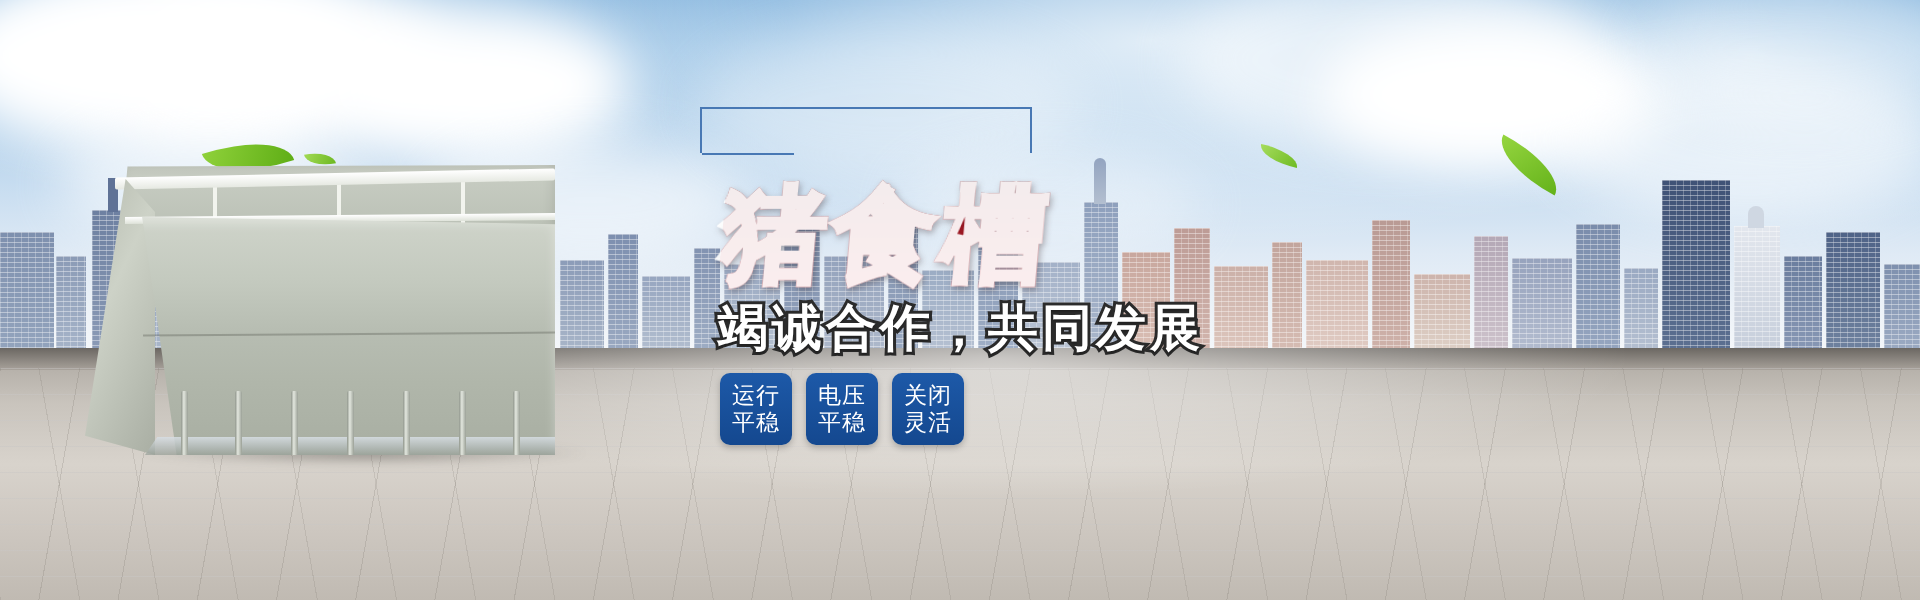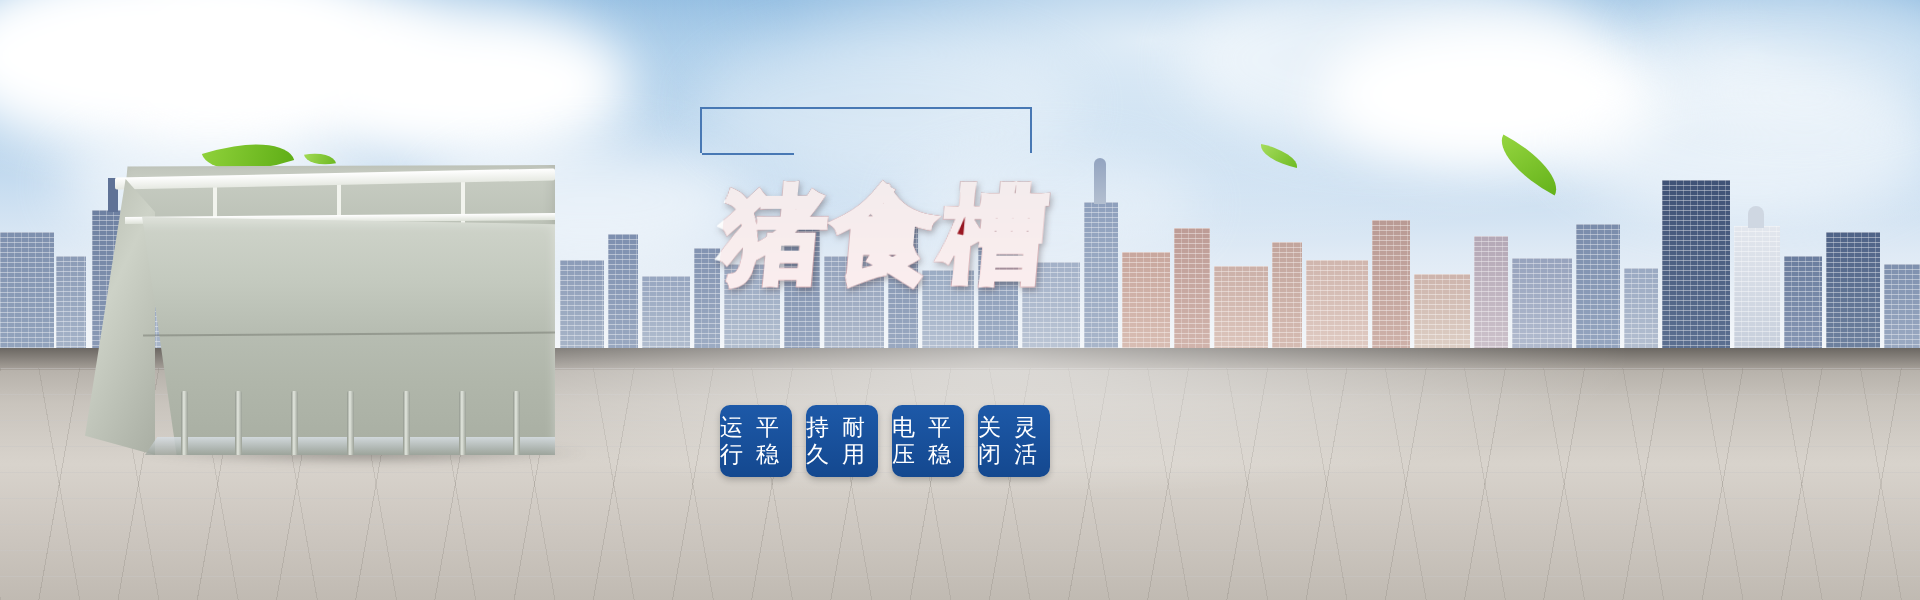--- a/index.html
+++ b/index.html
@@ -287,6 +287,7 @@
     <div class="title-plain">猪食槽</div>
     <div class="title">猪食槽</div>
 
+    <div class="subtitle">竭诚合作，共同发展</div>
 
     <div class="badges">
       <div class="badge">

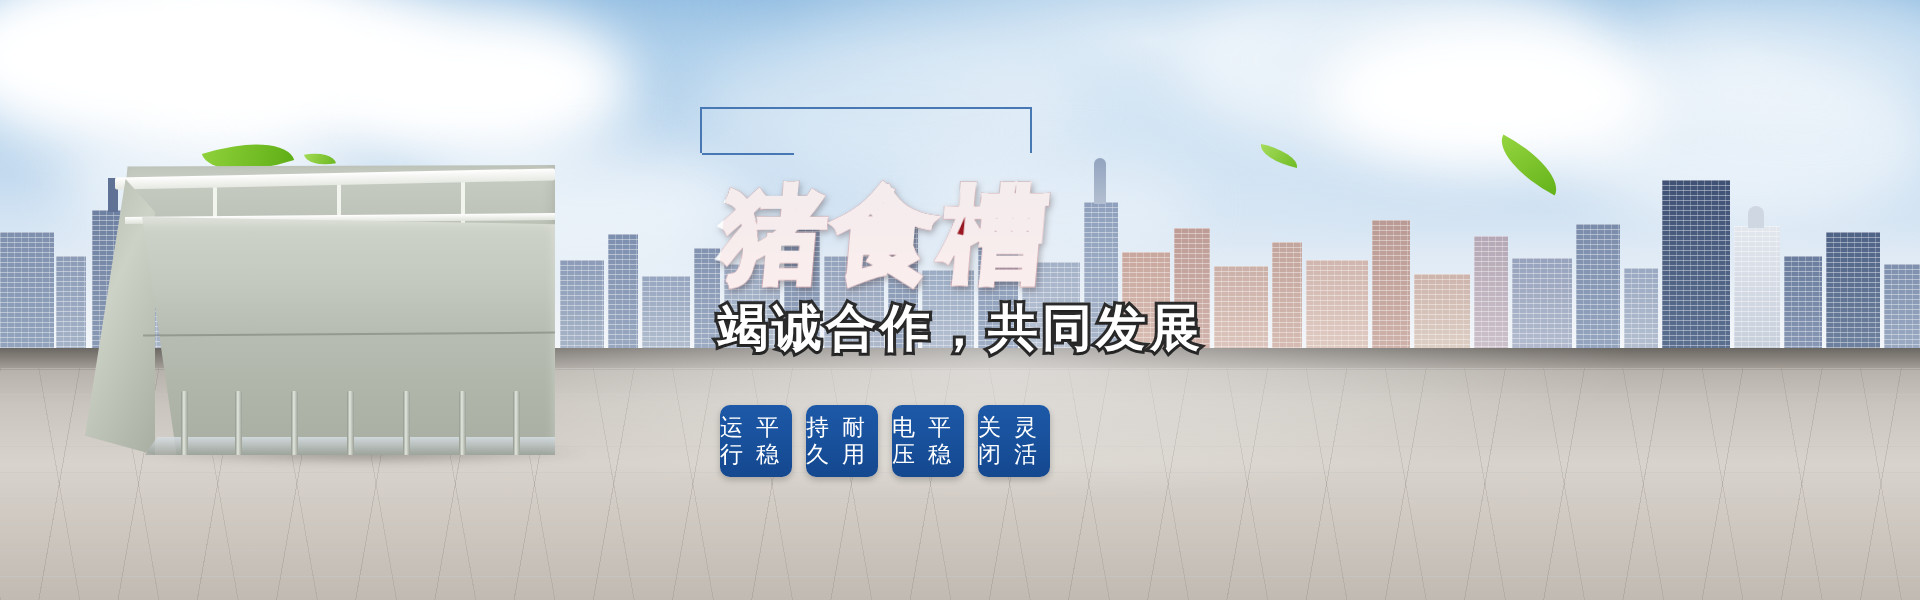--- a/index.html
+++ b/index.html
@@ -176,10 +176,9 @@
   .badge{
     width:72px;height:72px;border-radius:10px;
     background:linear-gradient(to bottom,#1d59a8,#14488f);
-    display:flex;flex-direction:row;align-items:center;justify-content:center;
+    display:flex;flex-direction:column;align-items:center;justify-content:center;
     color:#fff;font-size:23px;line-height:1.16;letter-spacing:1px;
     box-shadow:0 3px 6px rgba(0,0,0,.22);
-    margin-top:32px;
   }
   .badge span{display:block;}
 </style>

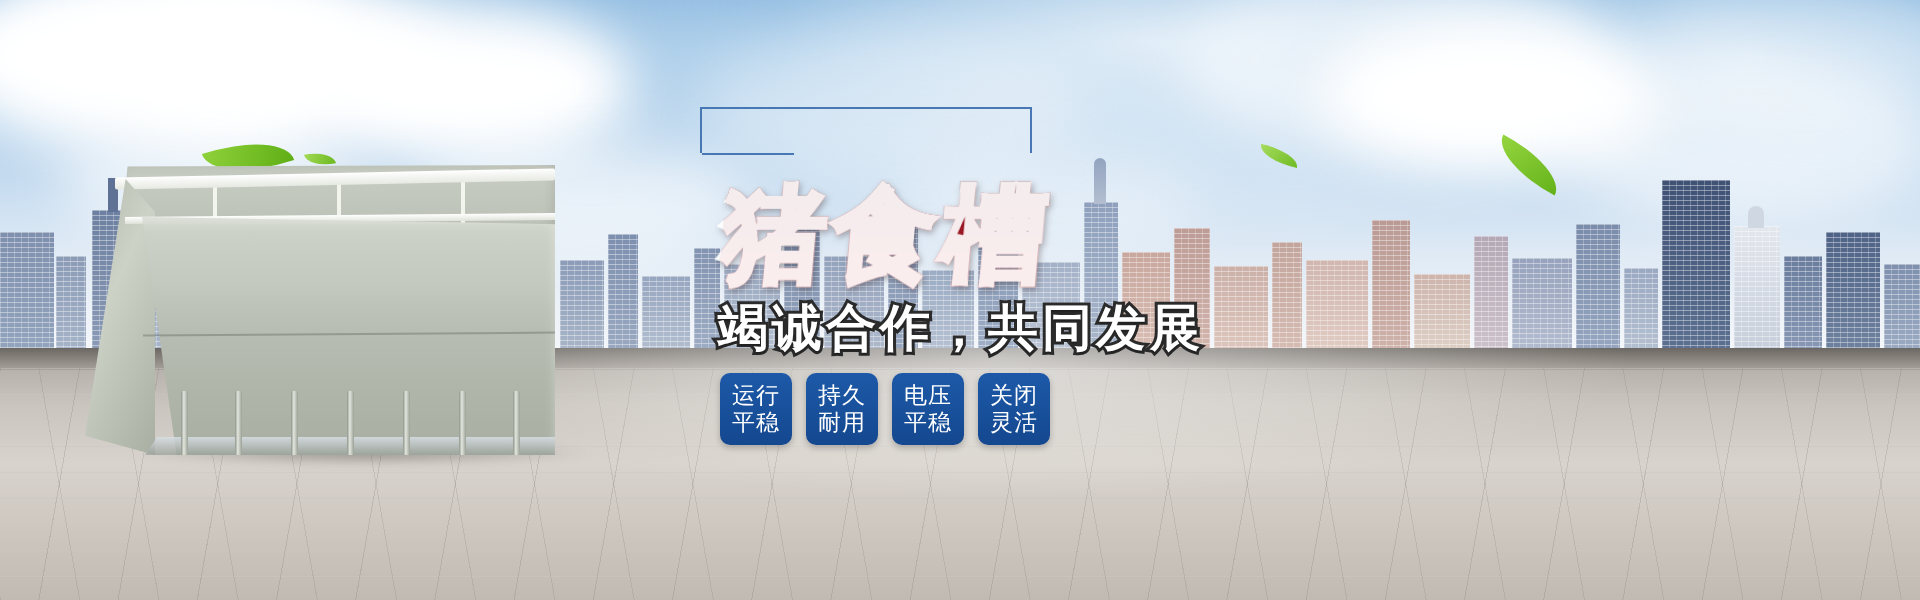--- a/index.html
+++ b/index.html
@@ -294,10 +294,6 @@
         <span>平稳</span>
       </div>
       <div class="badge">
-        <span>持久</span>
-        <span>耐用</span>
-      </div>
-      <div class="badge">
         <span>电压</span>
         <span>平稳</span>
       </div>

